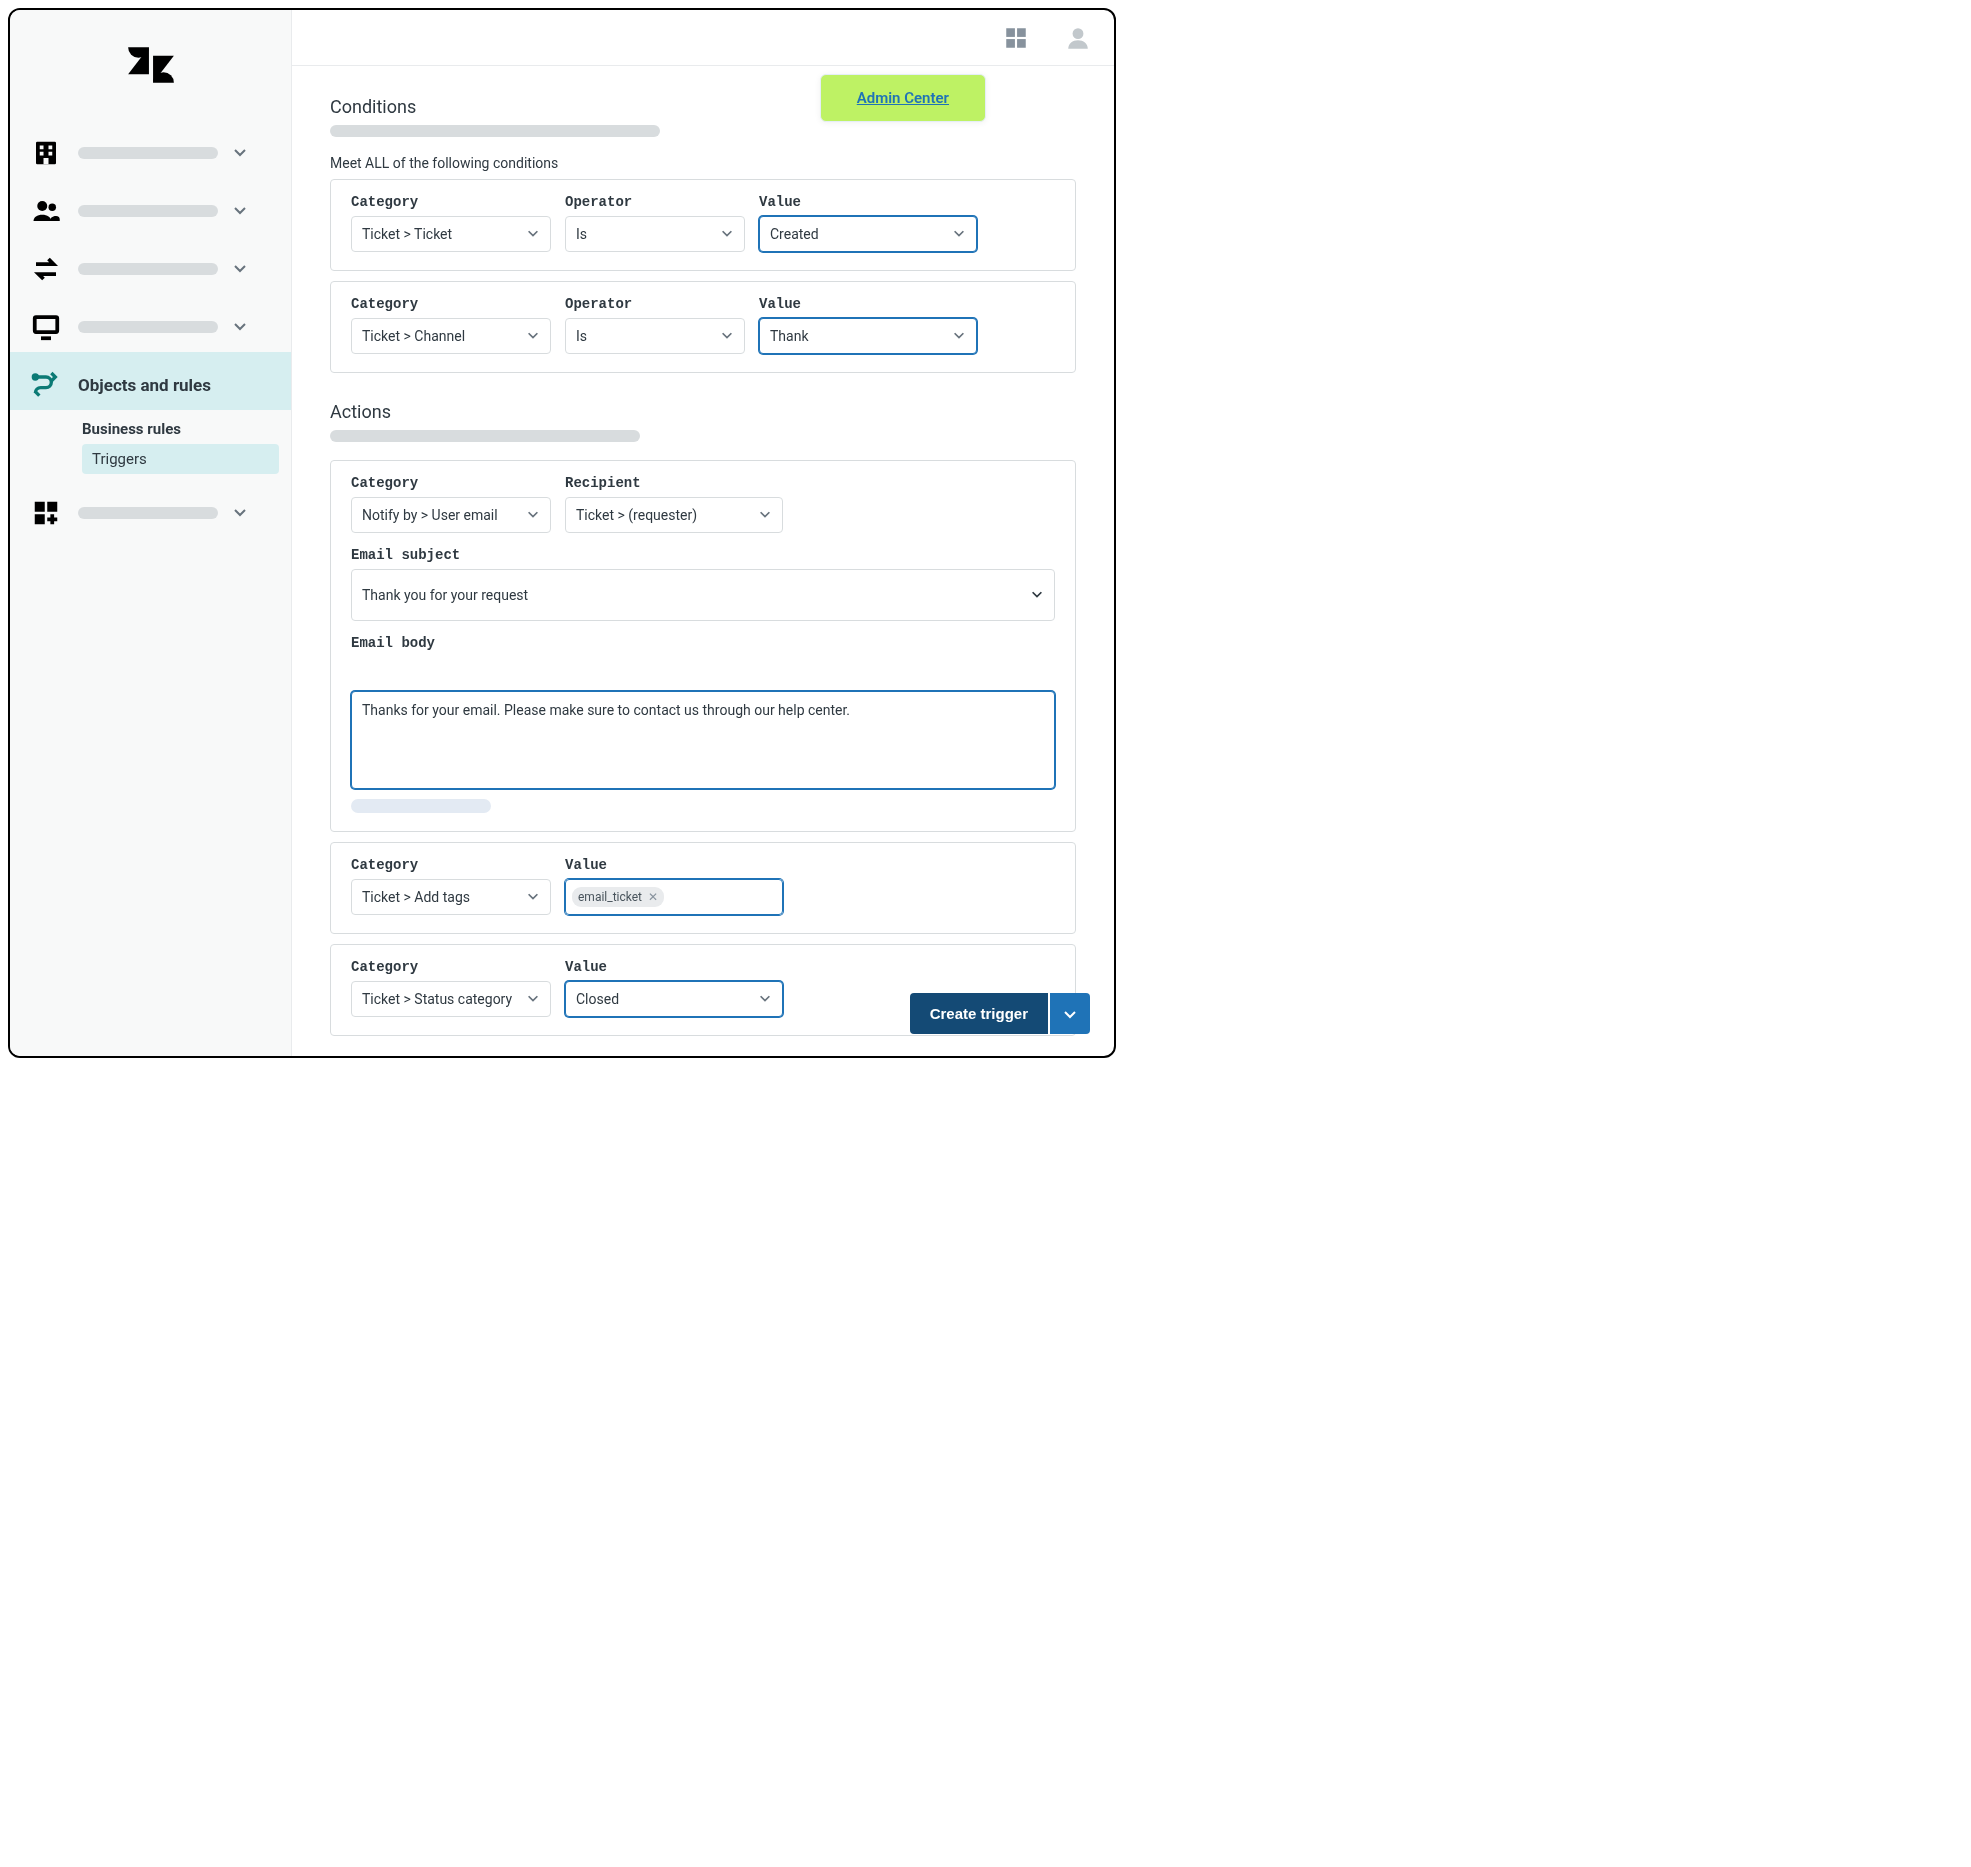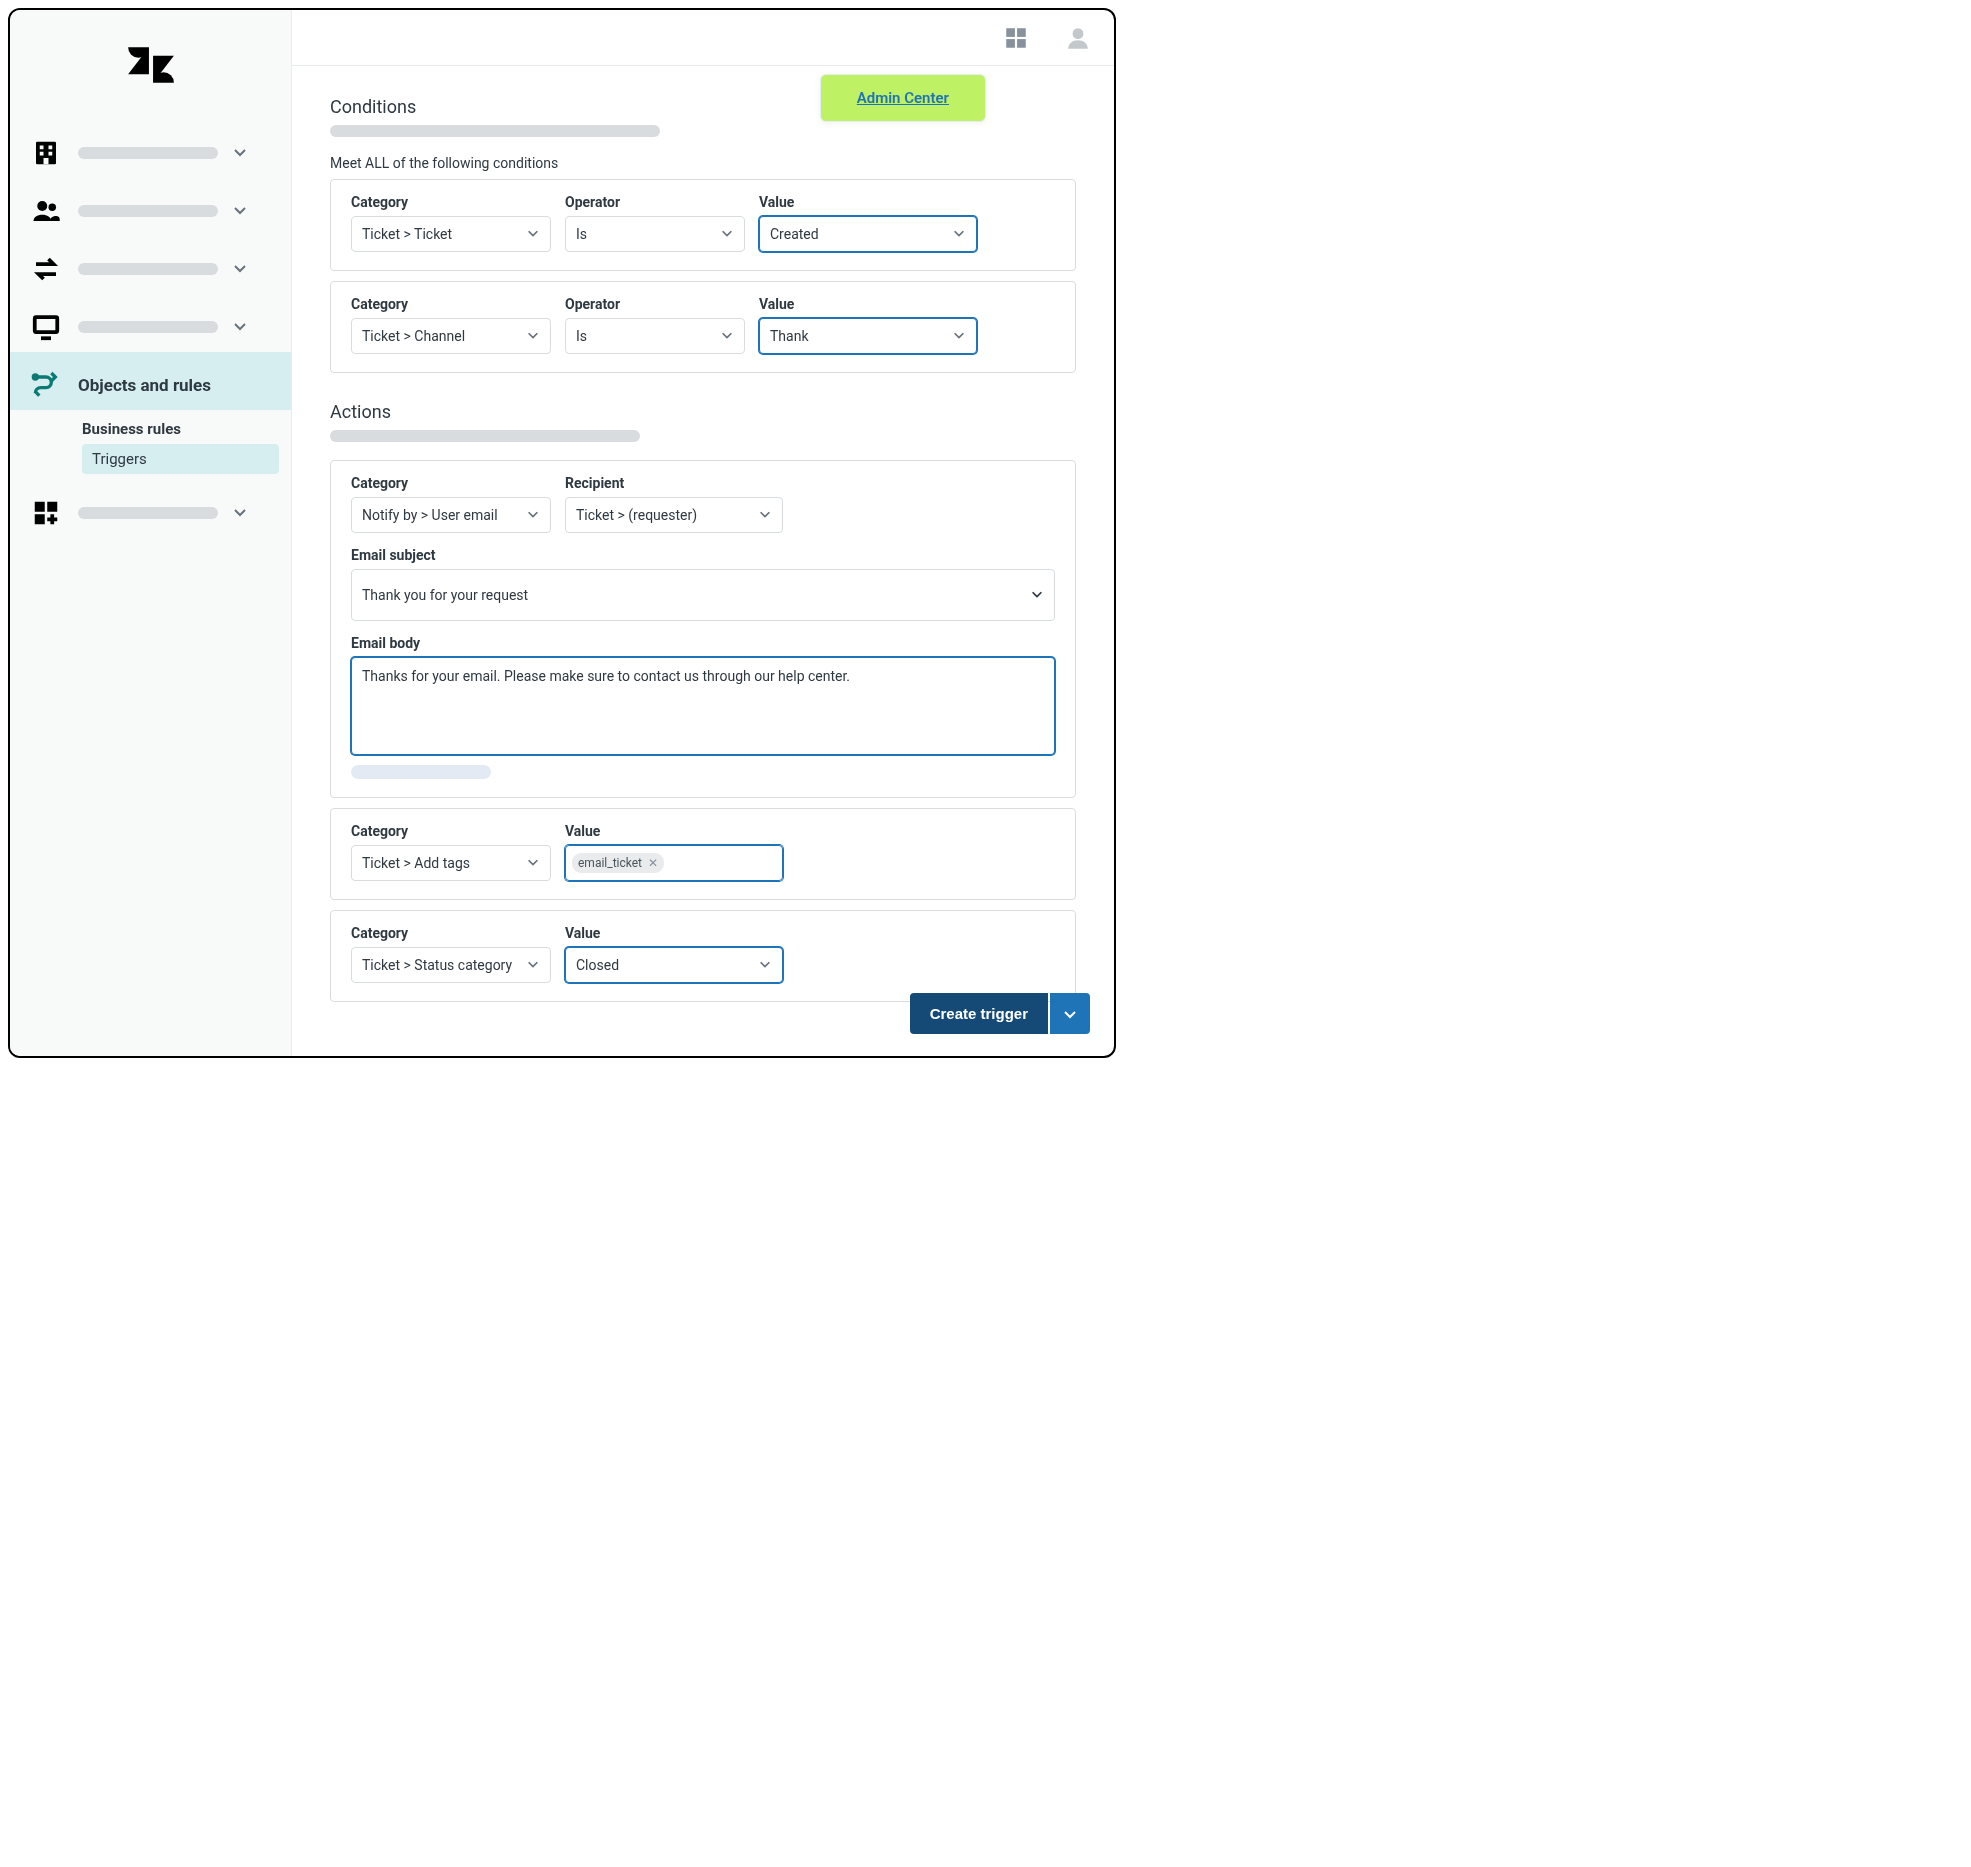--- a/index.html
+++ b/index.html
@@ -185,6 +185,7 @@
       font-weight: 700;
       font-size: 14px;
       color: #2f3941;
+      font-family: Liberation Mono, monospace;
     }
     .select {
       display: flex;

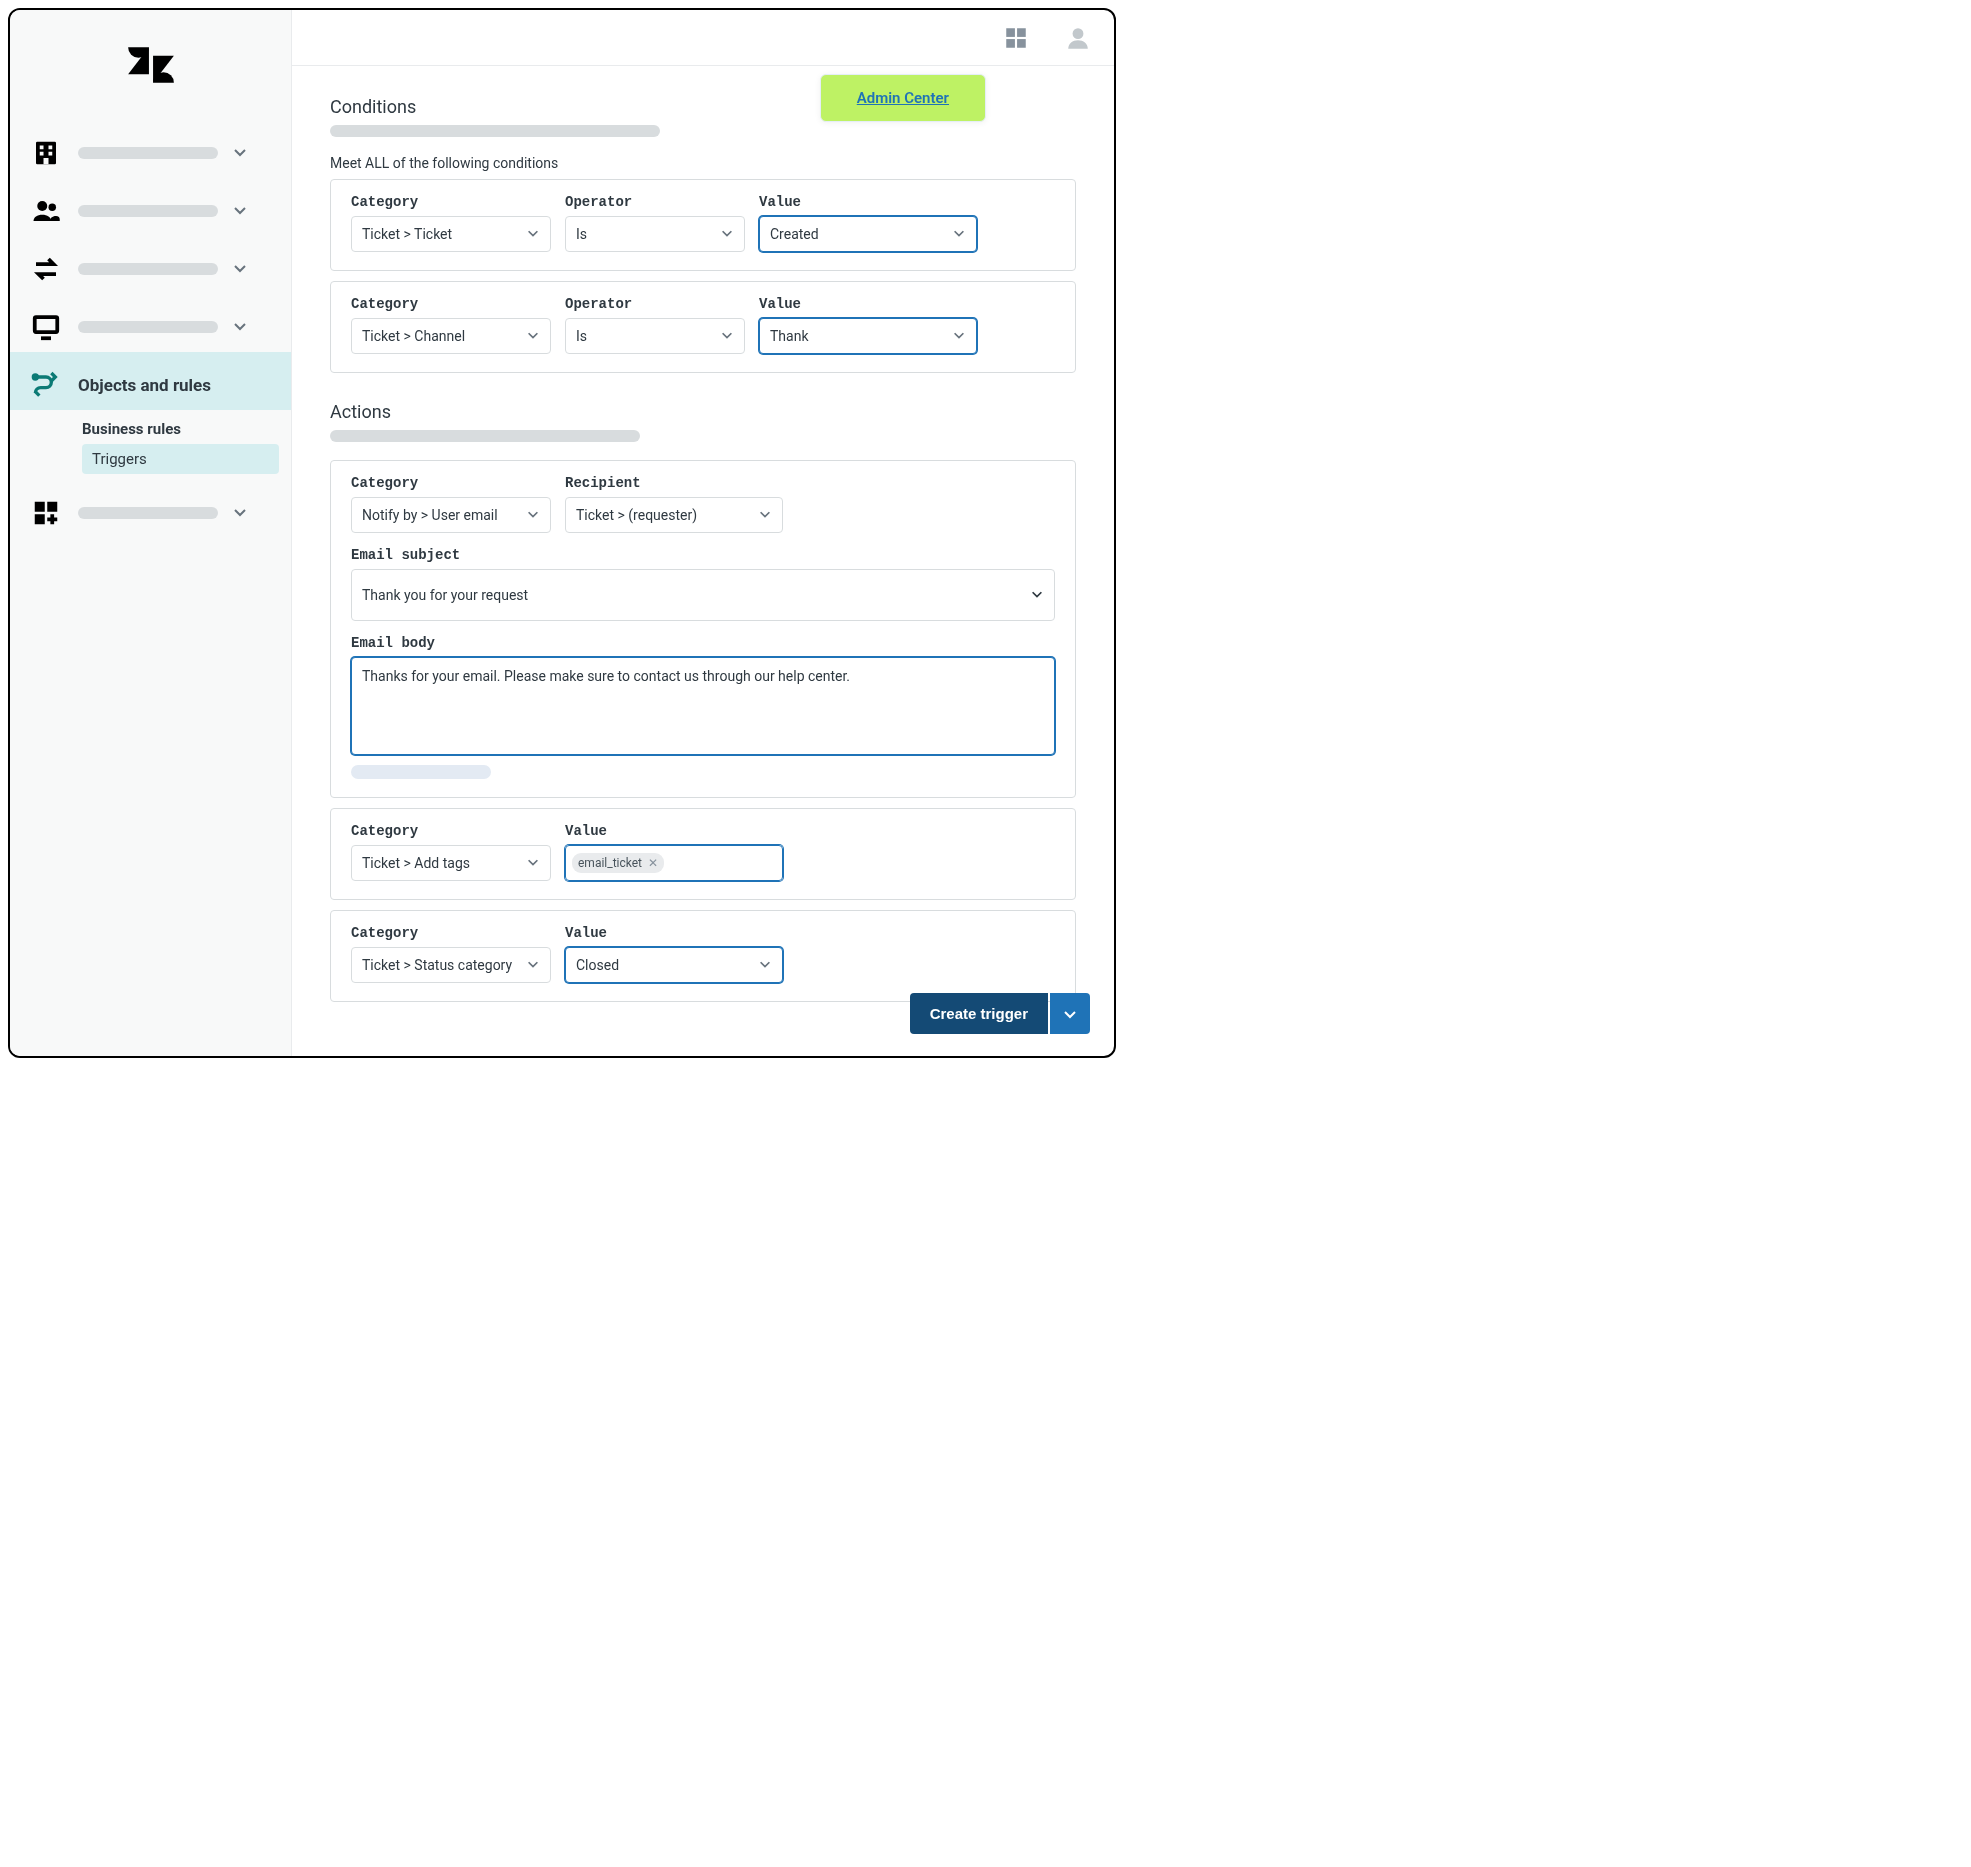--- a/index.html
+++ b/index.html
@@ -227,6 +227,7 @@
       font-size: 14px;
       color: #2f3941;
       background: #fff;
+      margin-top: 34px;
     }
     .light-placeholder {
       height: 14px;

